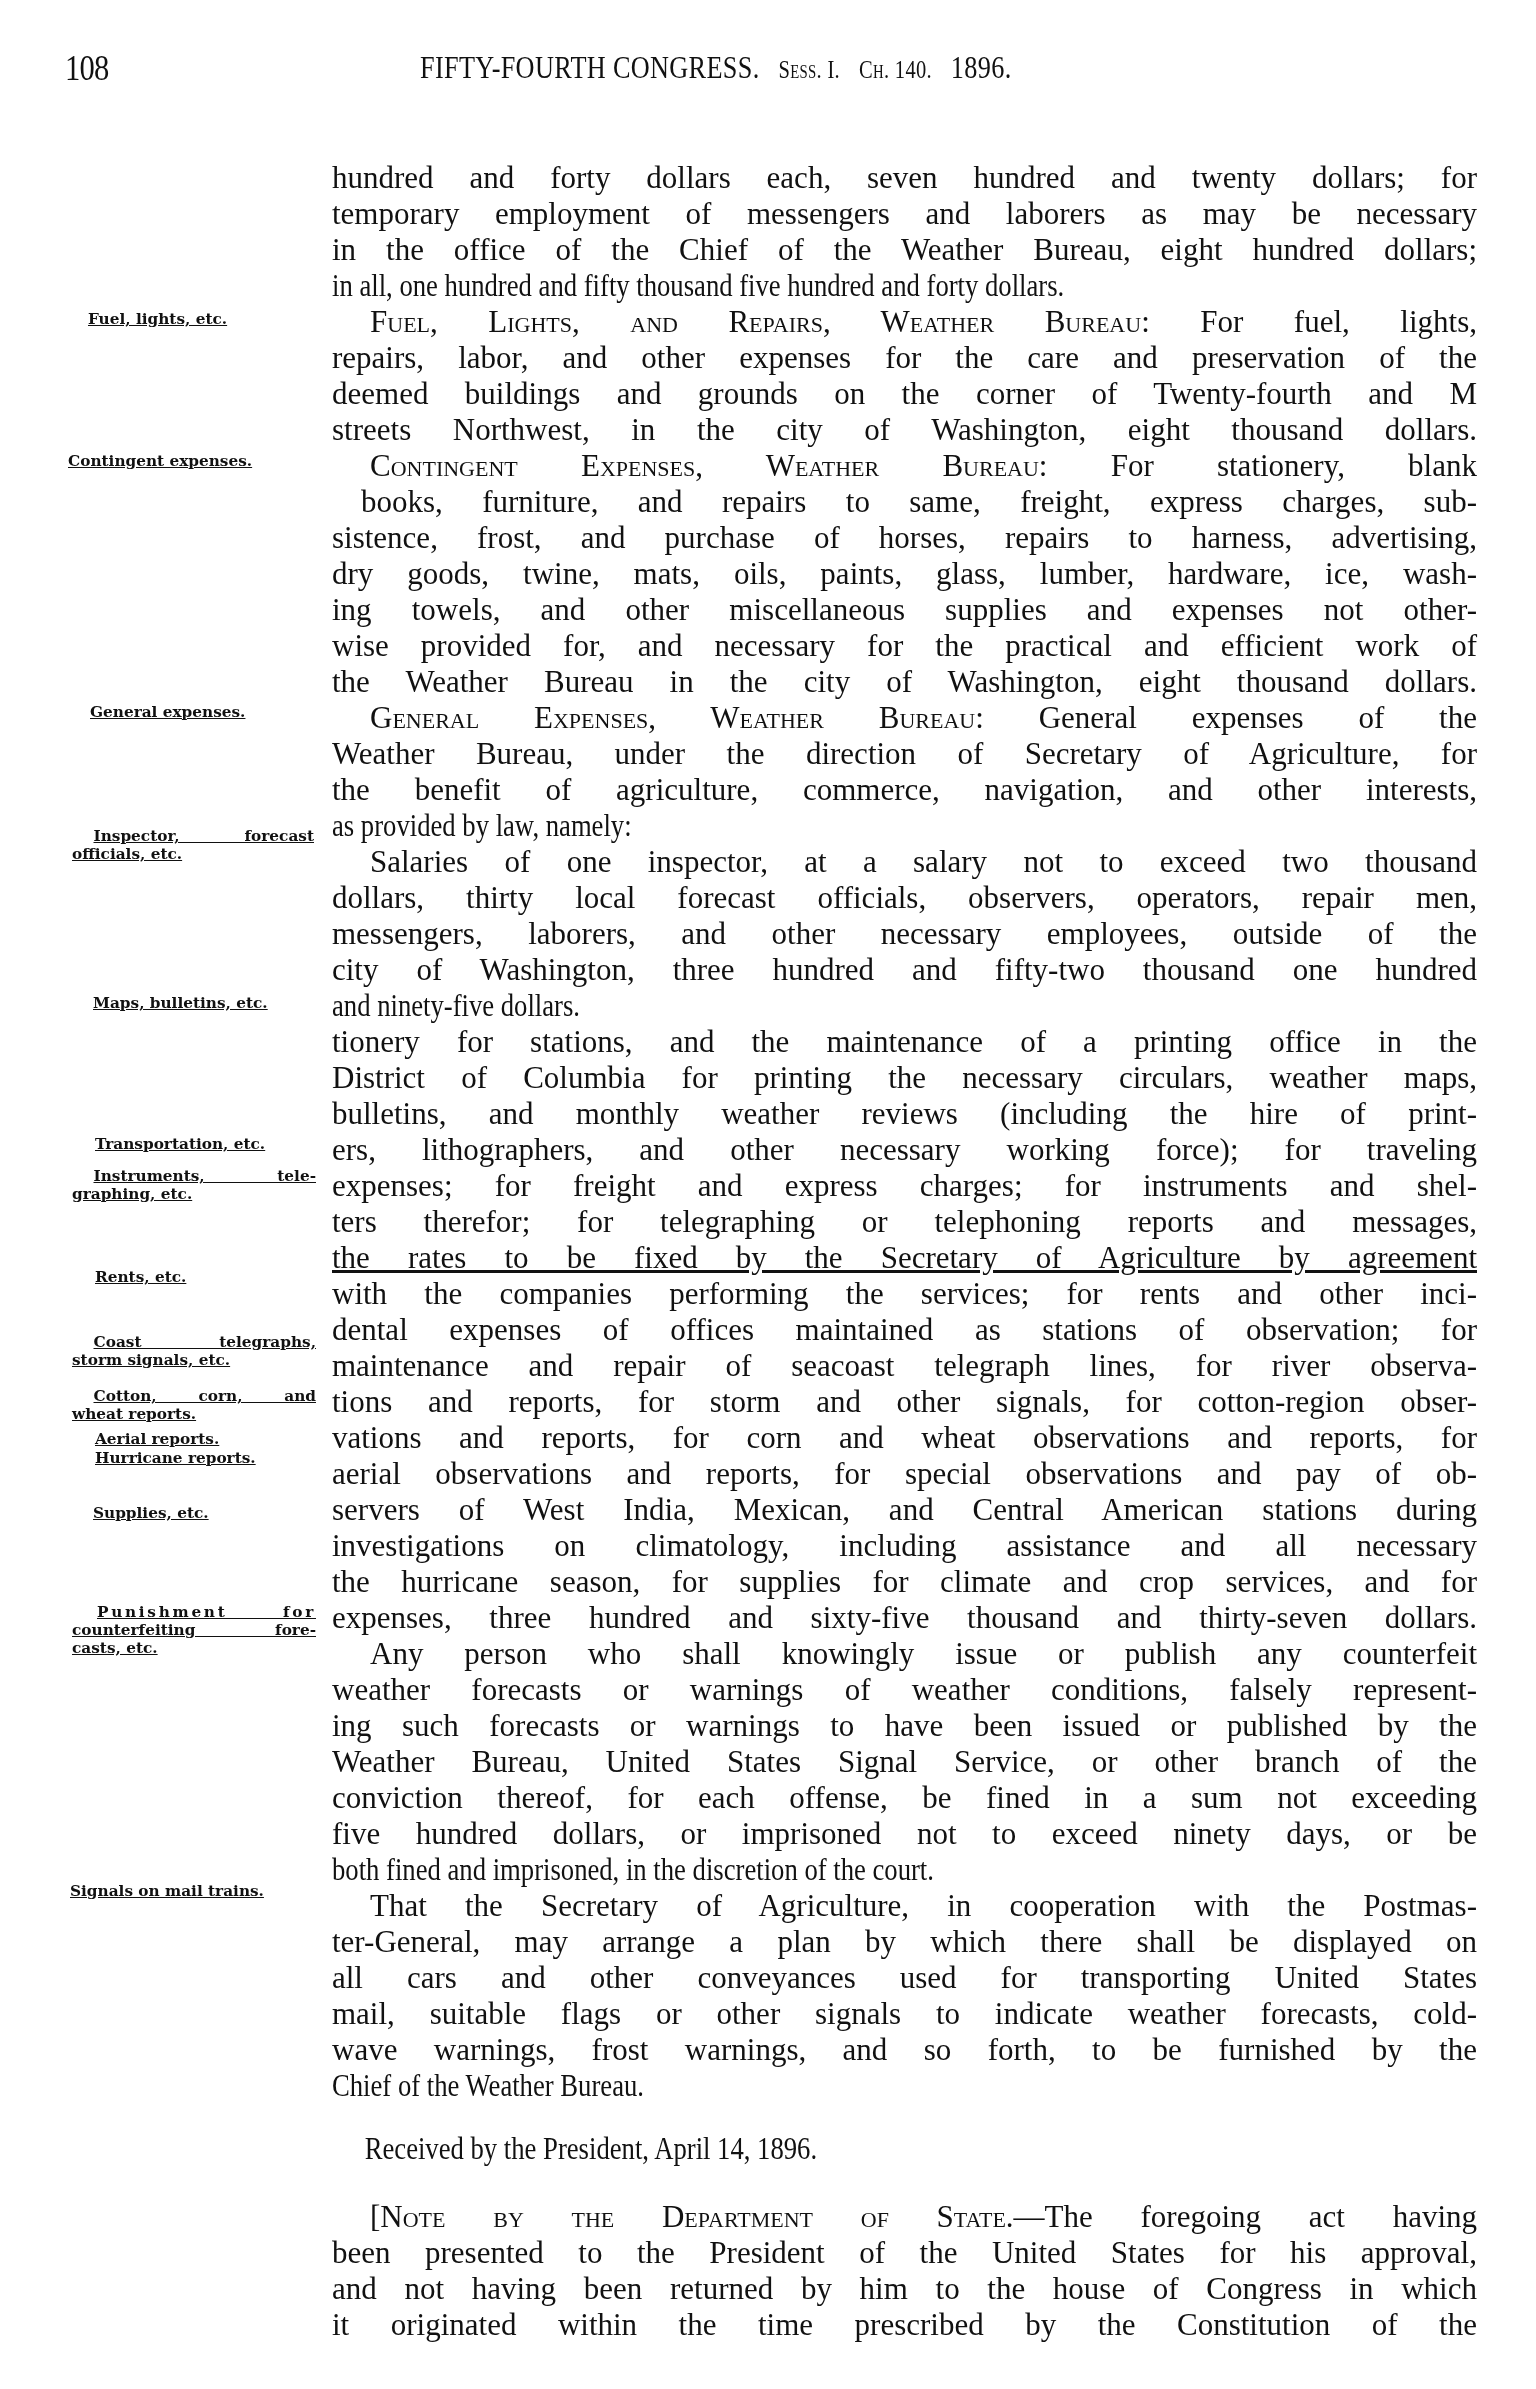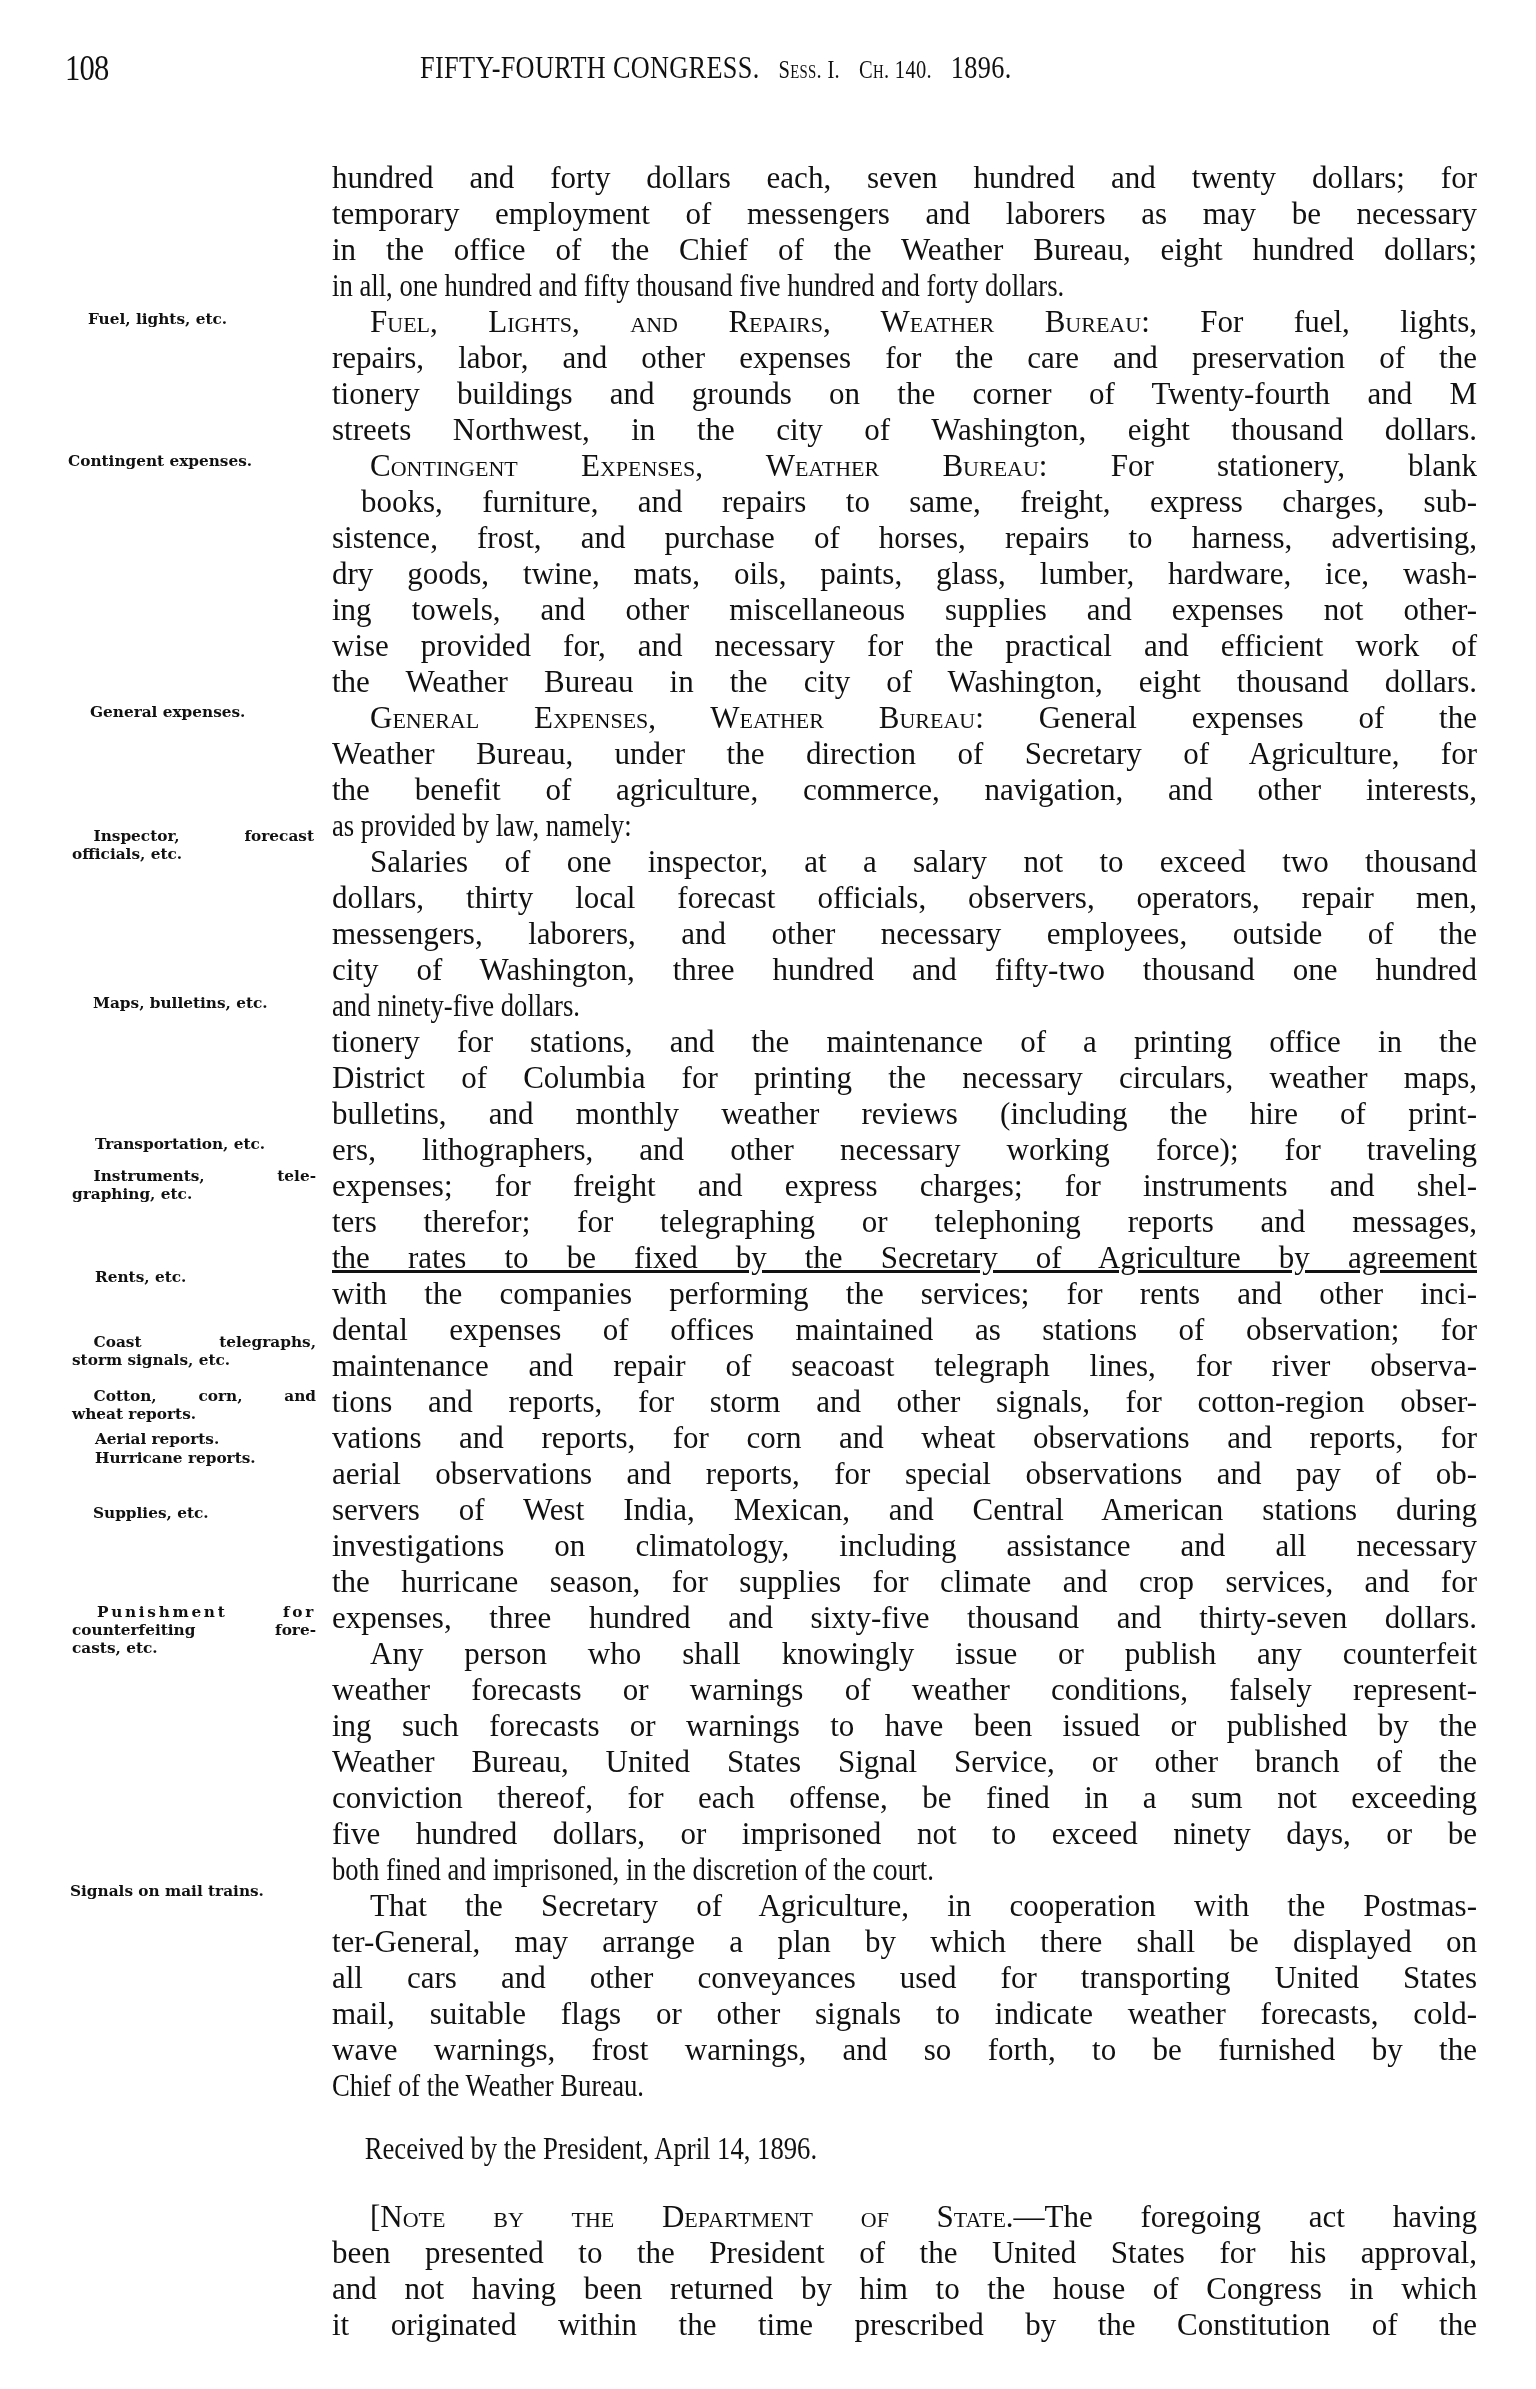--- a/index.html
+++ b/index.html
@@ -25,7 +25,7 @@
 
   .margin { position: absolute; left: 0; width: 323px;
     font-family: "DejaVu Serif", "Liberation Serif", serif; font-weight: bold; font-size: 15.3px; line-height: 18px; color: #111; }
-  .mnote { position: absolute; white-space: nowrap; }
+  .mnote { position: absolute; white-space: nowrap; text-decoration: underline; }
   .mnote .ml { display: block; }
   .mnote .ml.just { text-align: justify; text-align-last: justify; }
 </style>

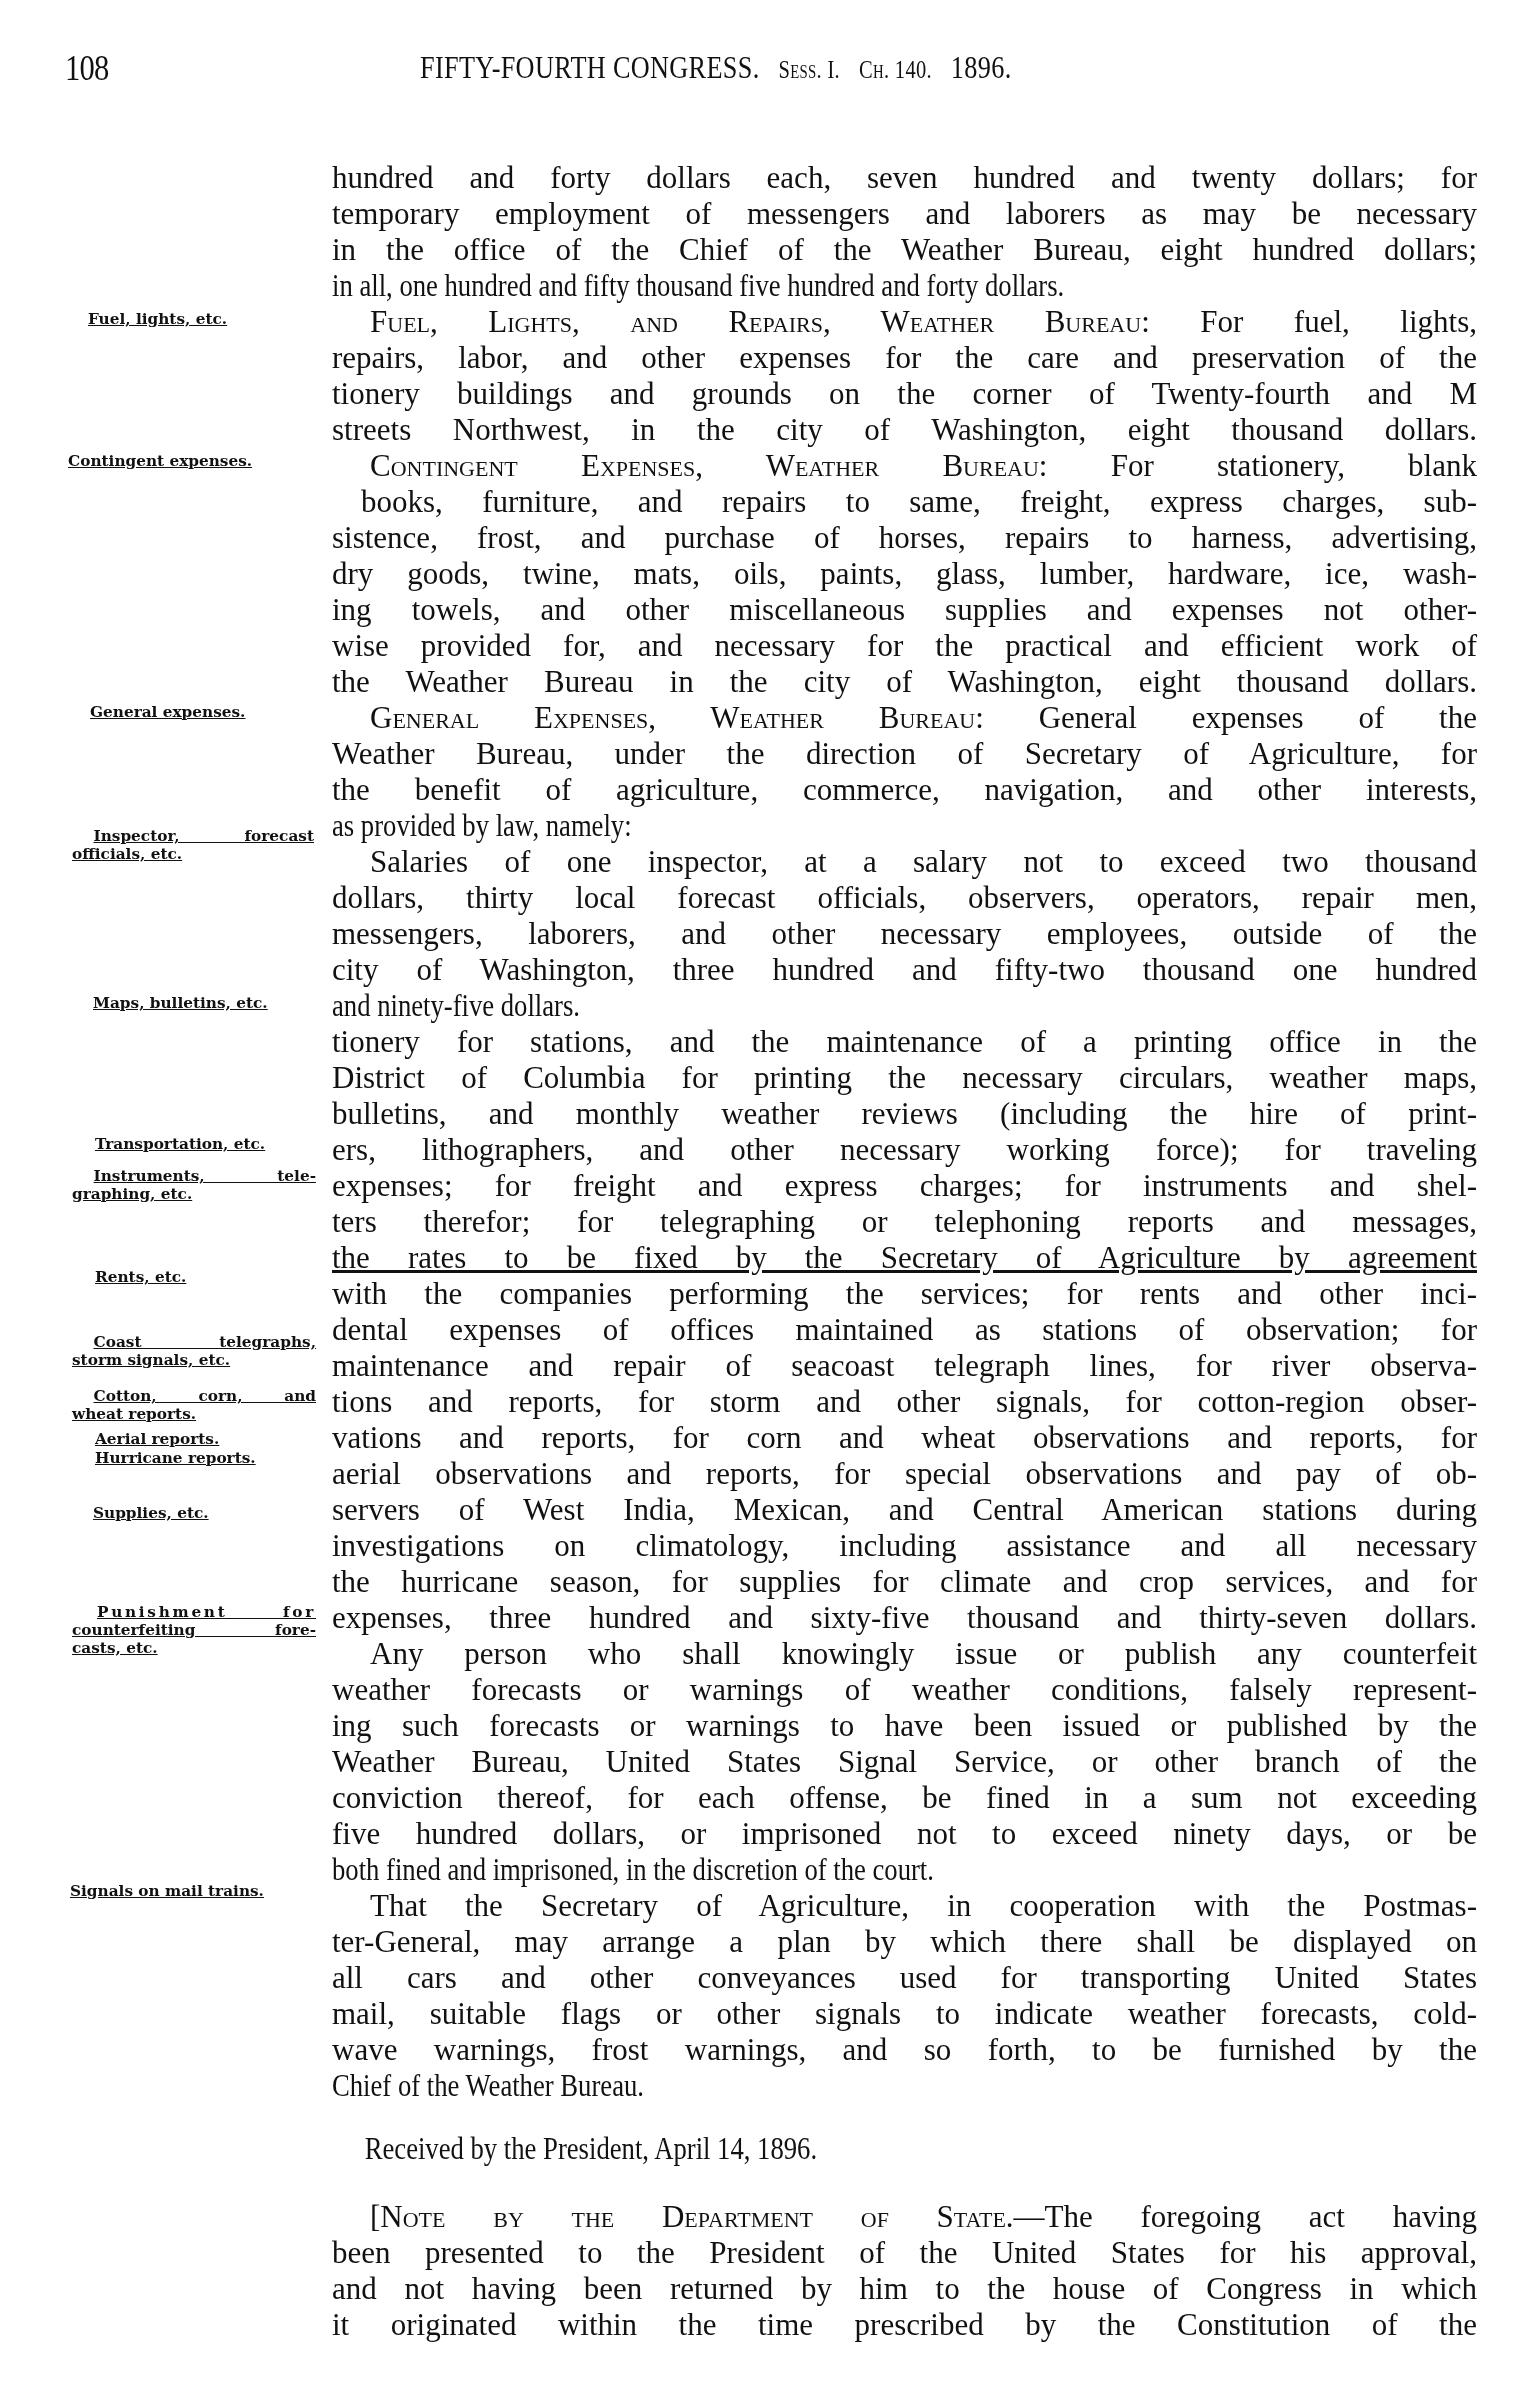--- a/index.html
+++ b/index.html
@@ -107,7 +107,7 @@
     <div>
       <span class="line indent" style="display: block; width: auto;"><span class="sc">Fuel, Lights, and Repairs, Weather Bureau:</span><span> For fuel, lights,</span></span>
       <span class="line" style="display: block; width: auto;">repairs, labor, and other expenses for the care and preservation of the</span>
-      <span class="line" style="display: block; width: auto;">tionery buildings and grounds on the corner of Twenty-fourth and M</span>
+      <span class="line" style="display: block; width: auto;">deemed buildings and grounds on the corner of Twenty-fourth and M</span>
       <span class="line" style="display: block; width: auto;">streets Northwest, in the city of Washington, eight thousand dollars.</span>
     </div>
 

